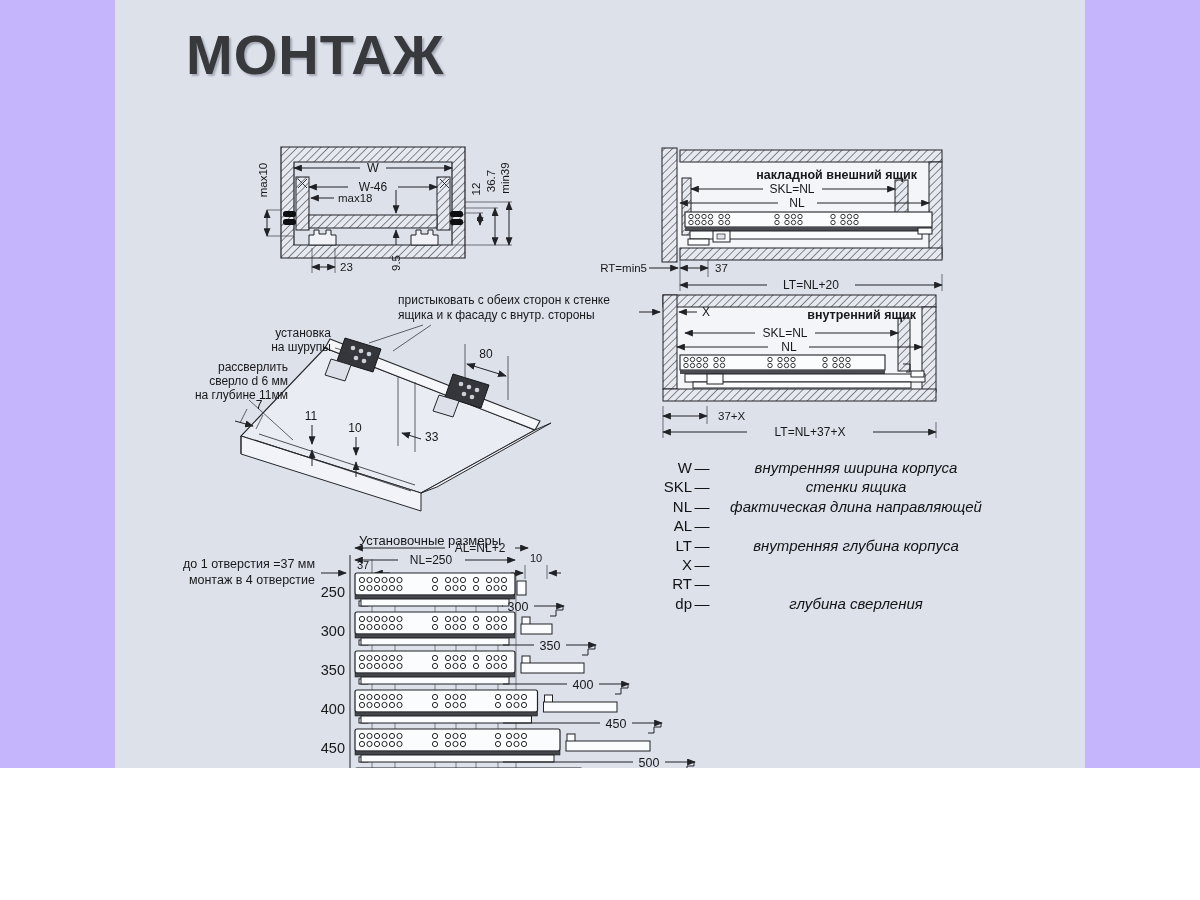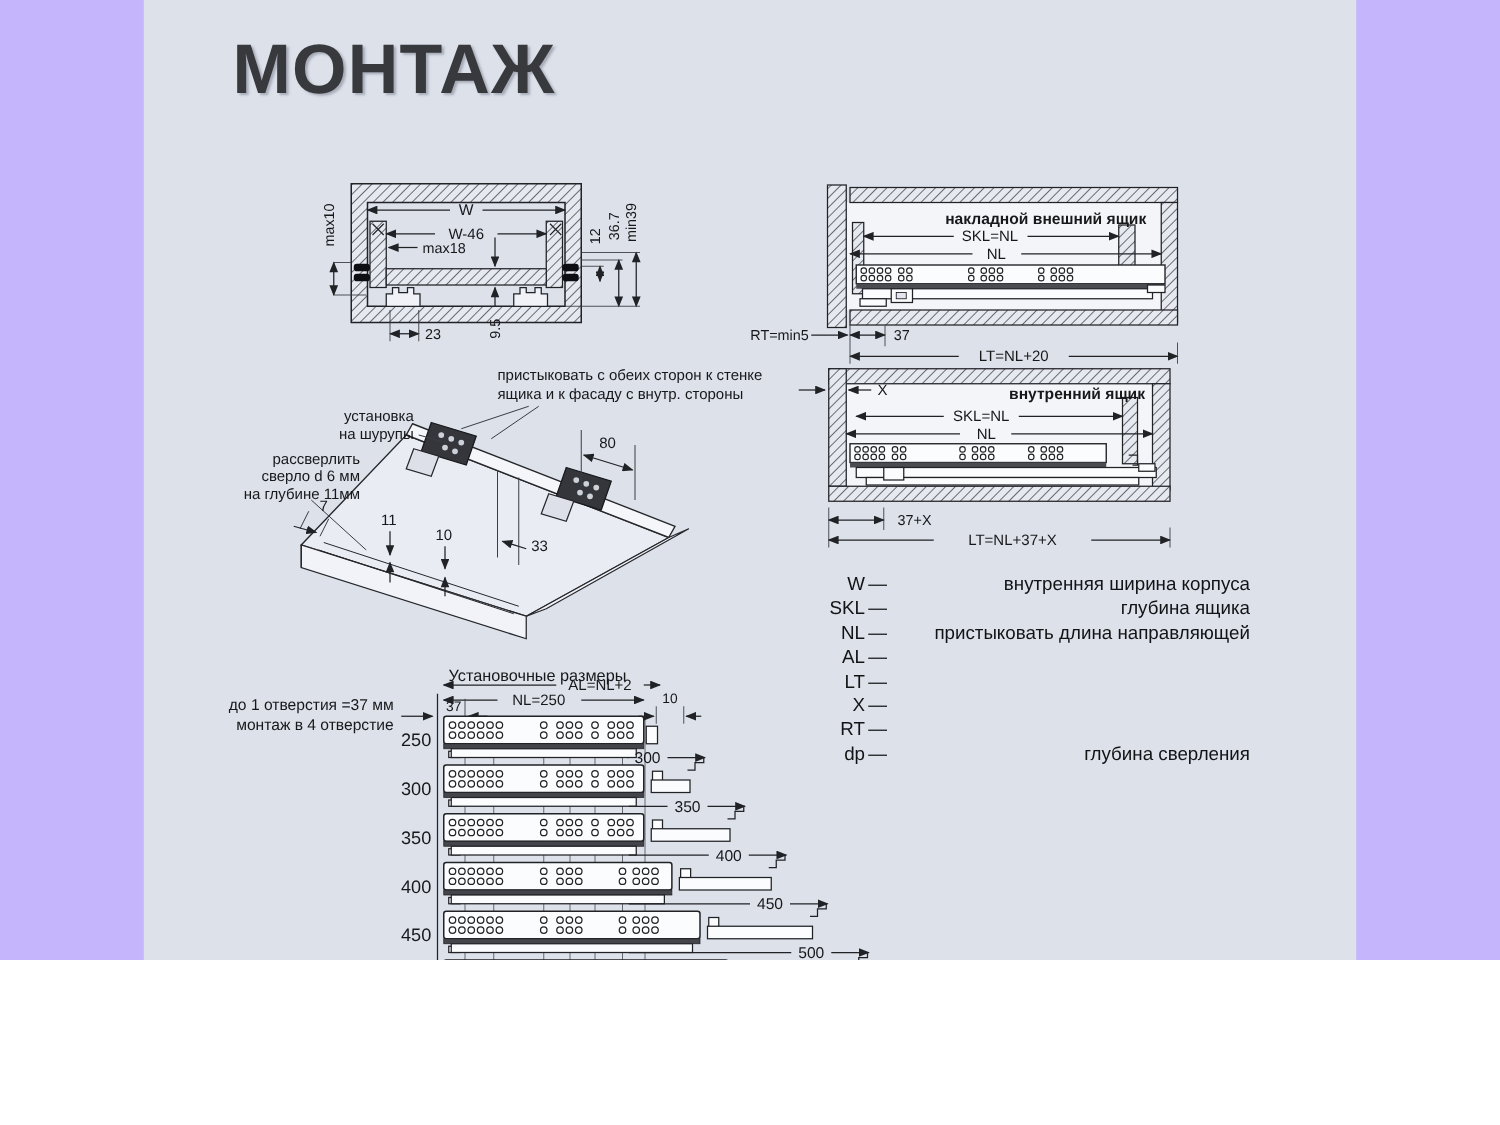--- a/index.html
+++ b/index.html
@@ -15,7 +15,7 @@
   .legend .row{display:flex;}
   .legend .lk{width:62px;text-align:right;flex:0 0 62px;}
   .legend .sep{width:20px;text-align:center;flex:0 0 20px;}
-  .legend .lt{flex:1;text-align:right;}
+  .legend .lt{flex:1;text-align:center;font-style:italic;}
 </style>
 </head>
 <body>

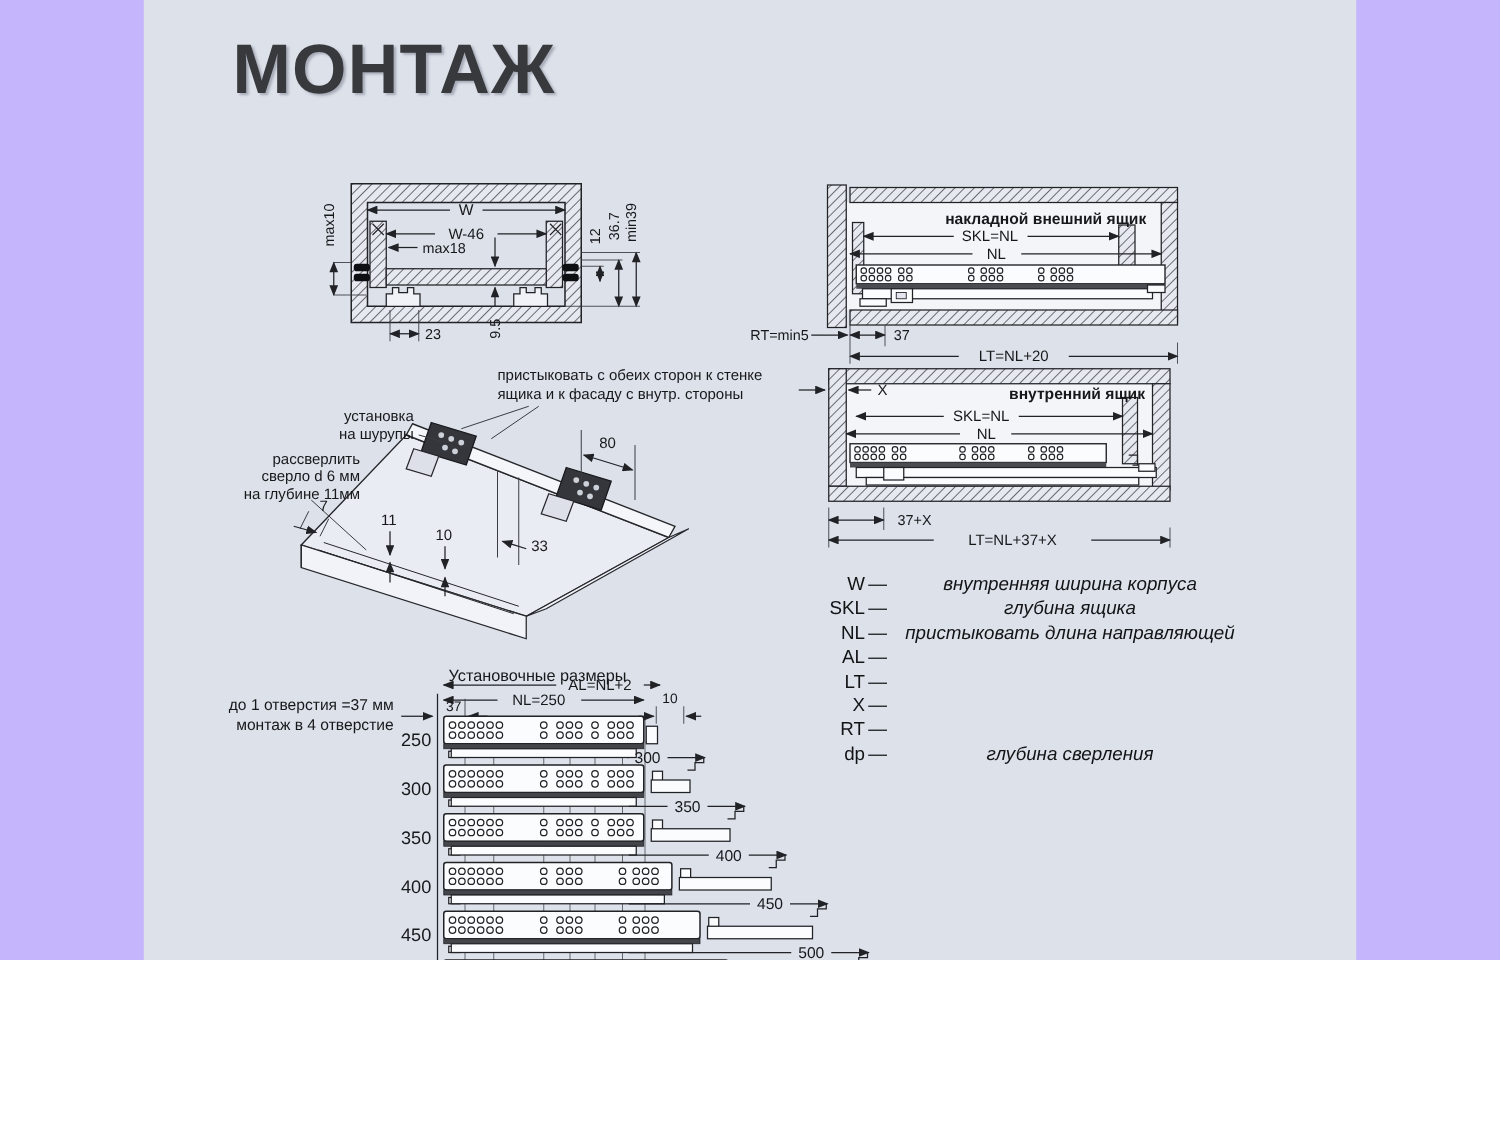--- a/index.html
+++ b/index.html
@@ -306,7 +306,7 @@
     <div class="row">
         <span class="lk">SKL</span>
         <span class="sep">—</span>
-        <span class="lt">глубина ящика</span>
+        <span class="lt">стенки ящика</span>
       </div>
     <div class="row">
         <span class="lk">NL</span>

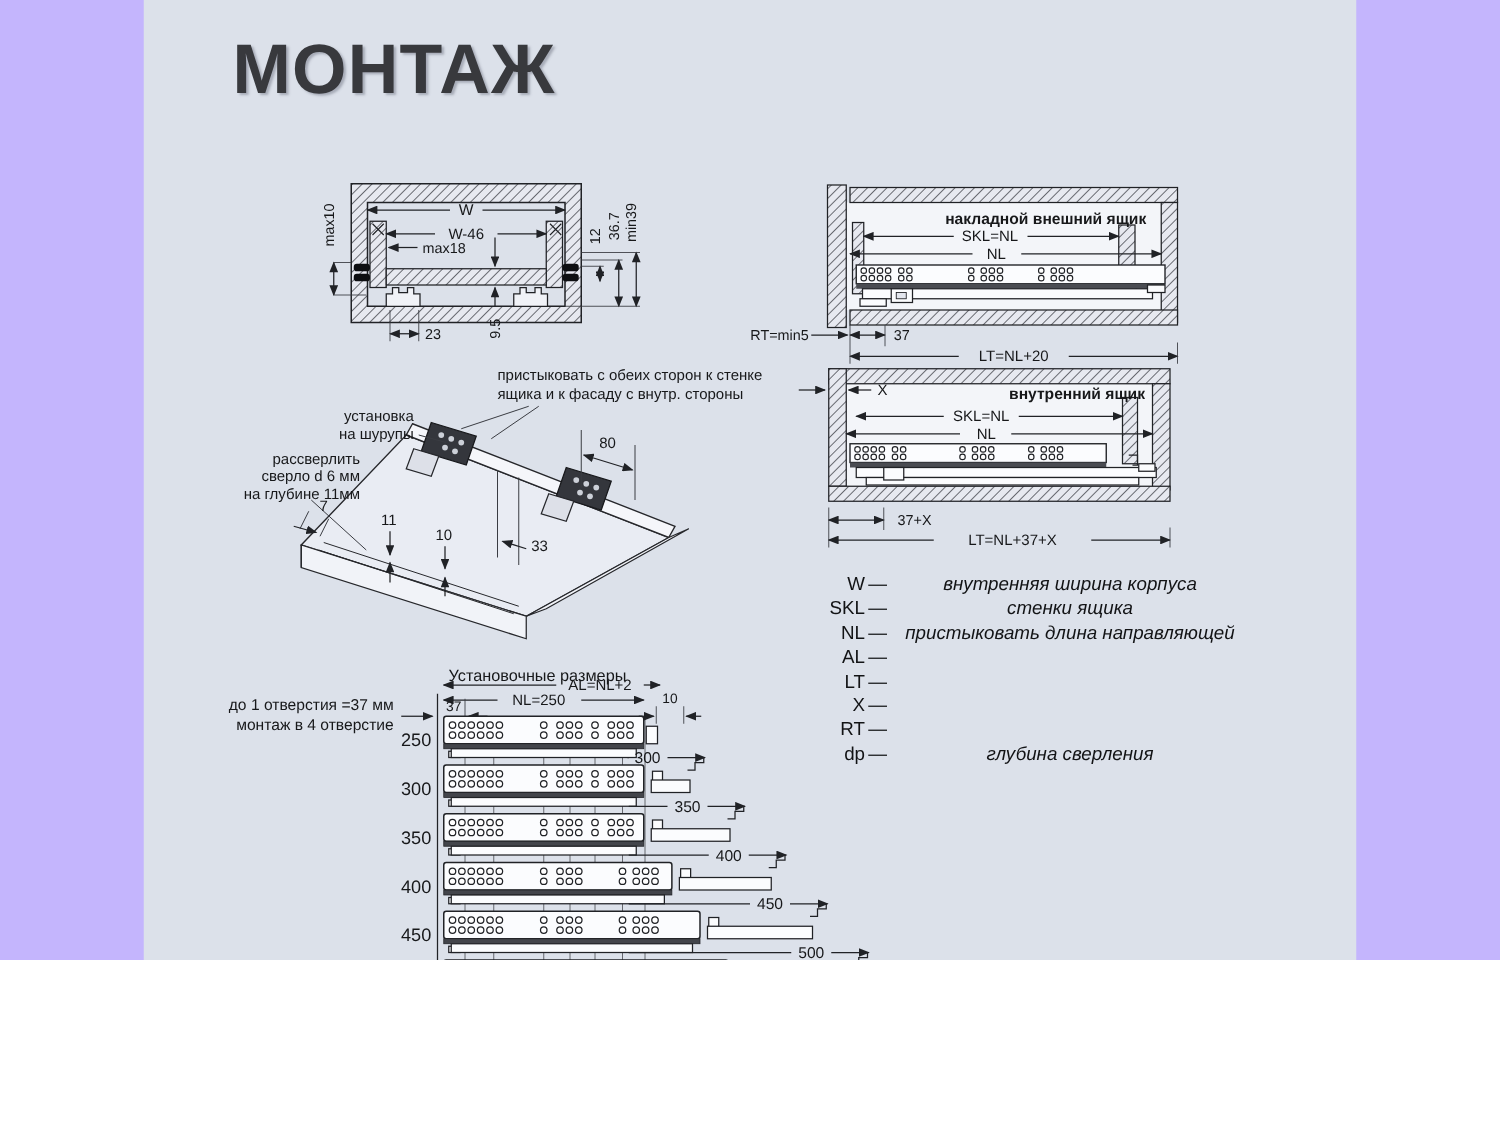--- a/index.html
+++ b/index.html
@@ -311,7 +311,7 @@
     <div class="row">
         <span class="lk">NL</span>
         <span class="sep">—</span>
-        <span class="lt">пристыковать длина направляющей</span>
+        <span class="lt">фактическая длина направляющей</span>
       </div>
     <div class="row">
         <span class="lk">AL</span>

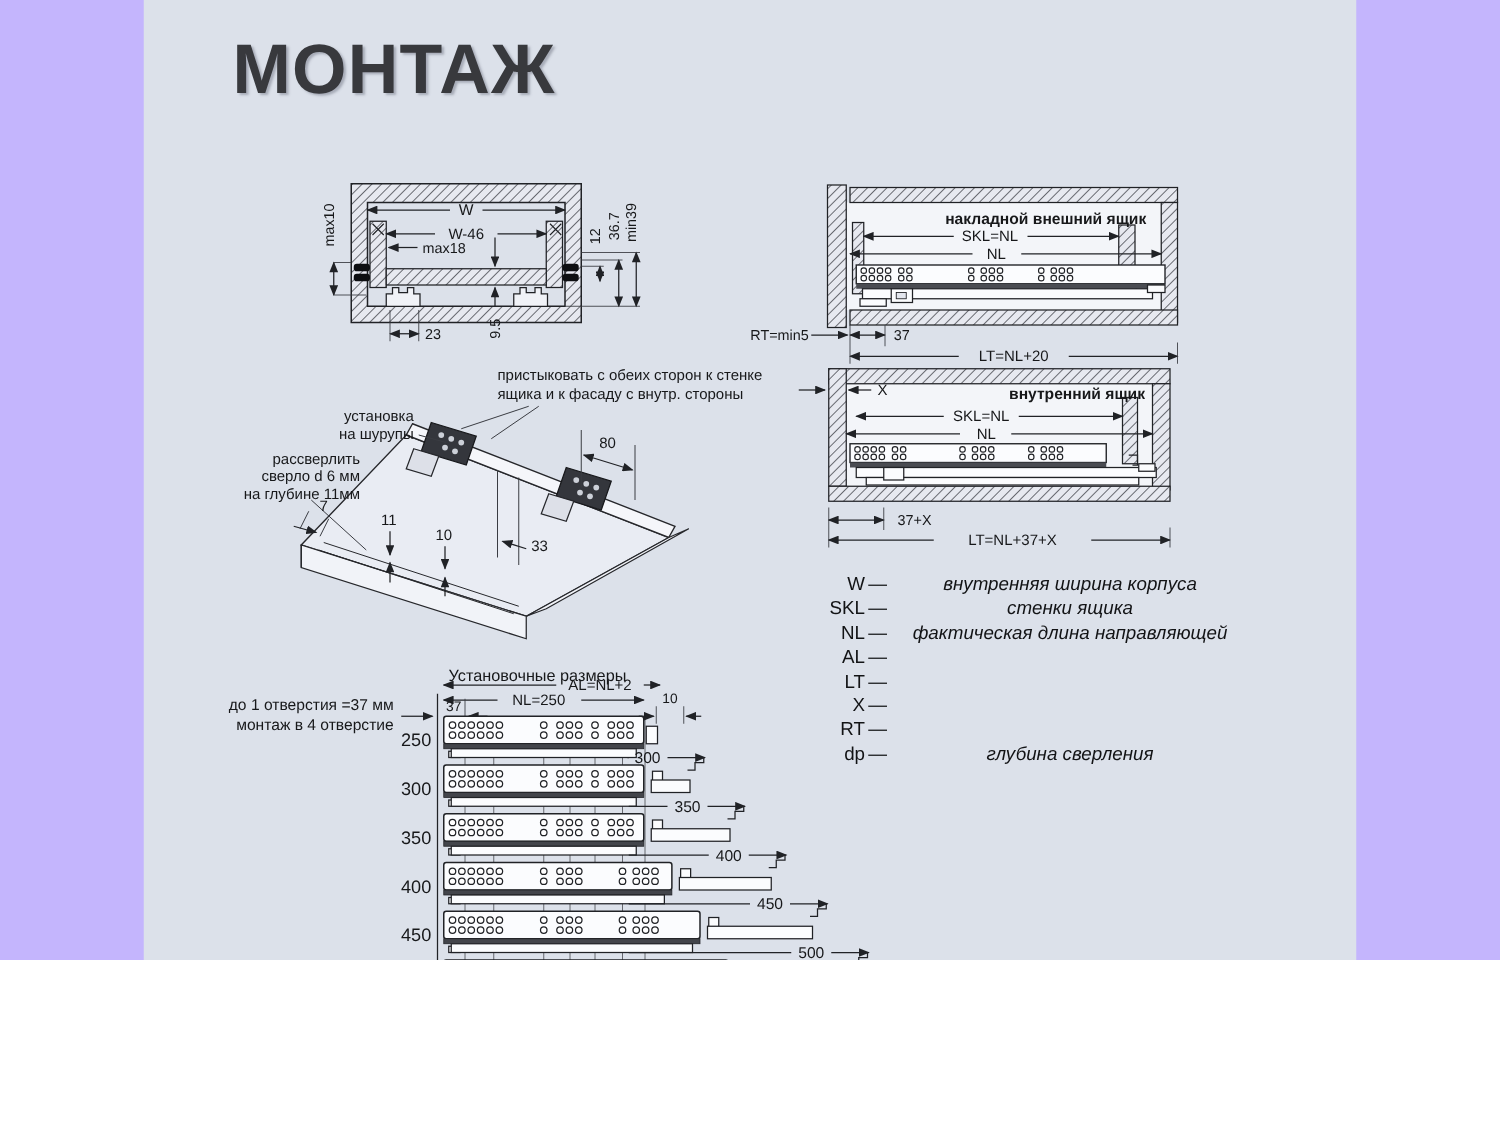--- a/index.html
+++ b/index.html
@@ -320,6 +320,7 @@
     <div class="row">
         <span class="lk">LT</span>
         <span class="sep">—</span>
+        <span class="lt">внутренняя глубина корпуса</span>
       </div>
     <div class="row">
         <span class="lk">X</span>

